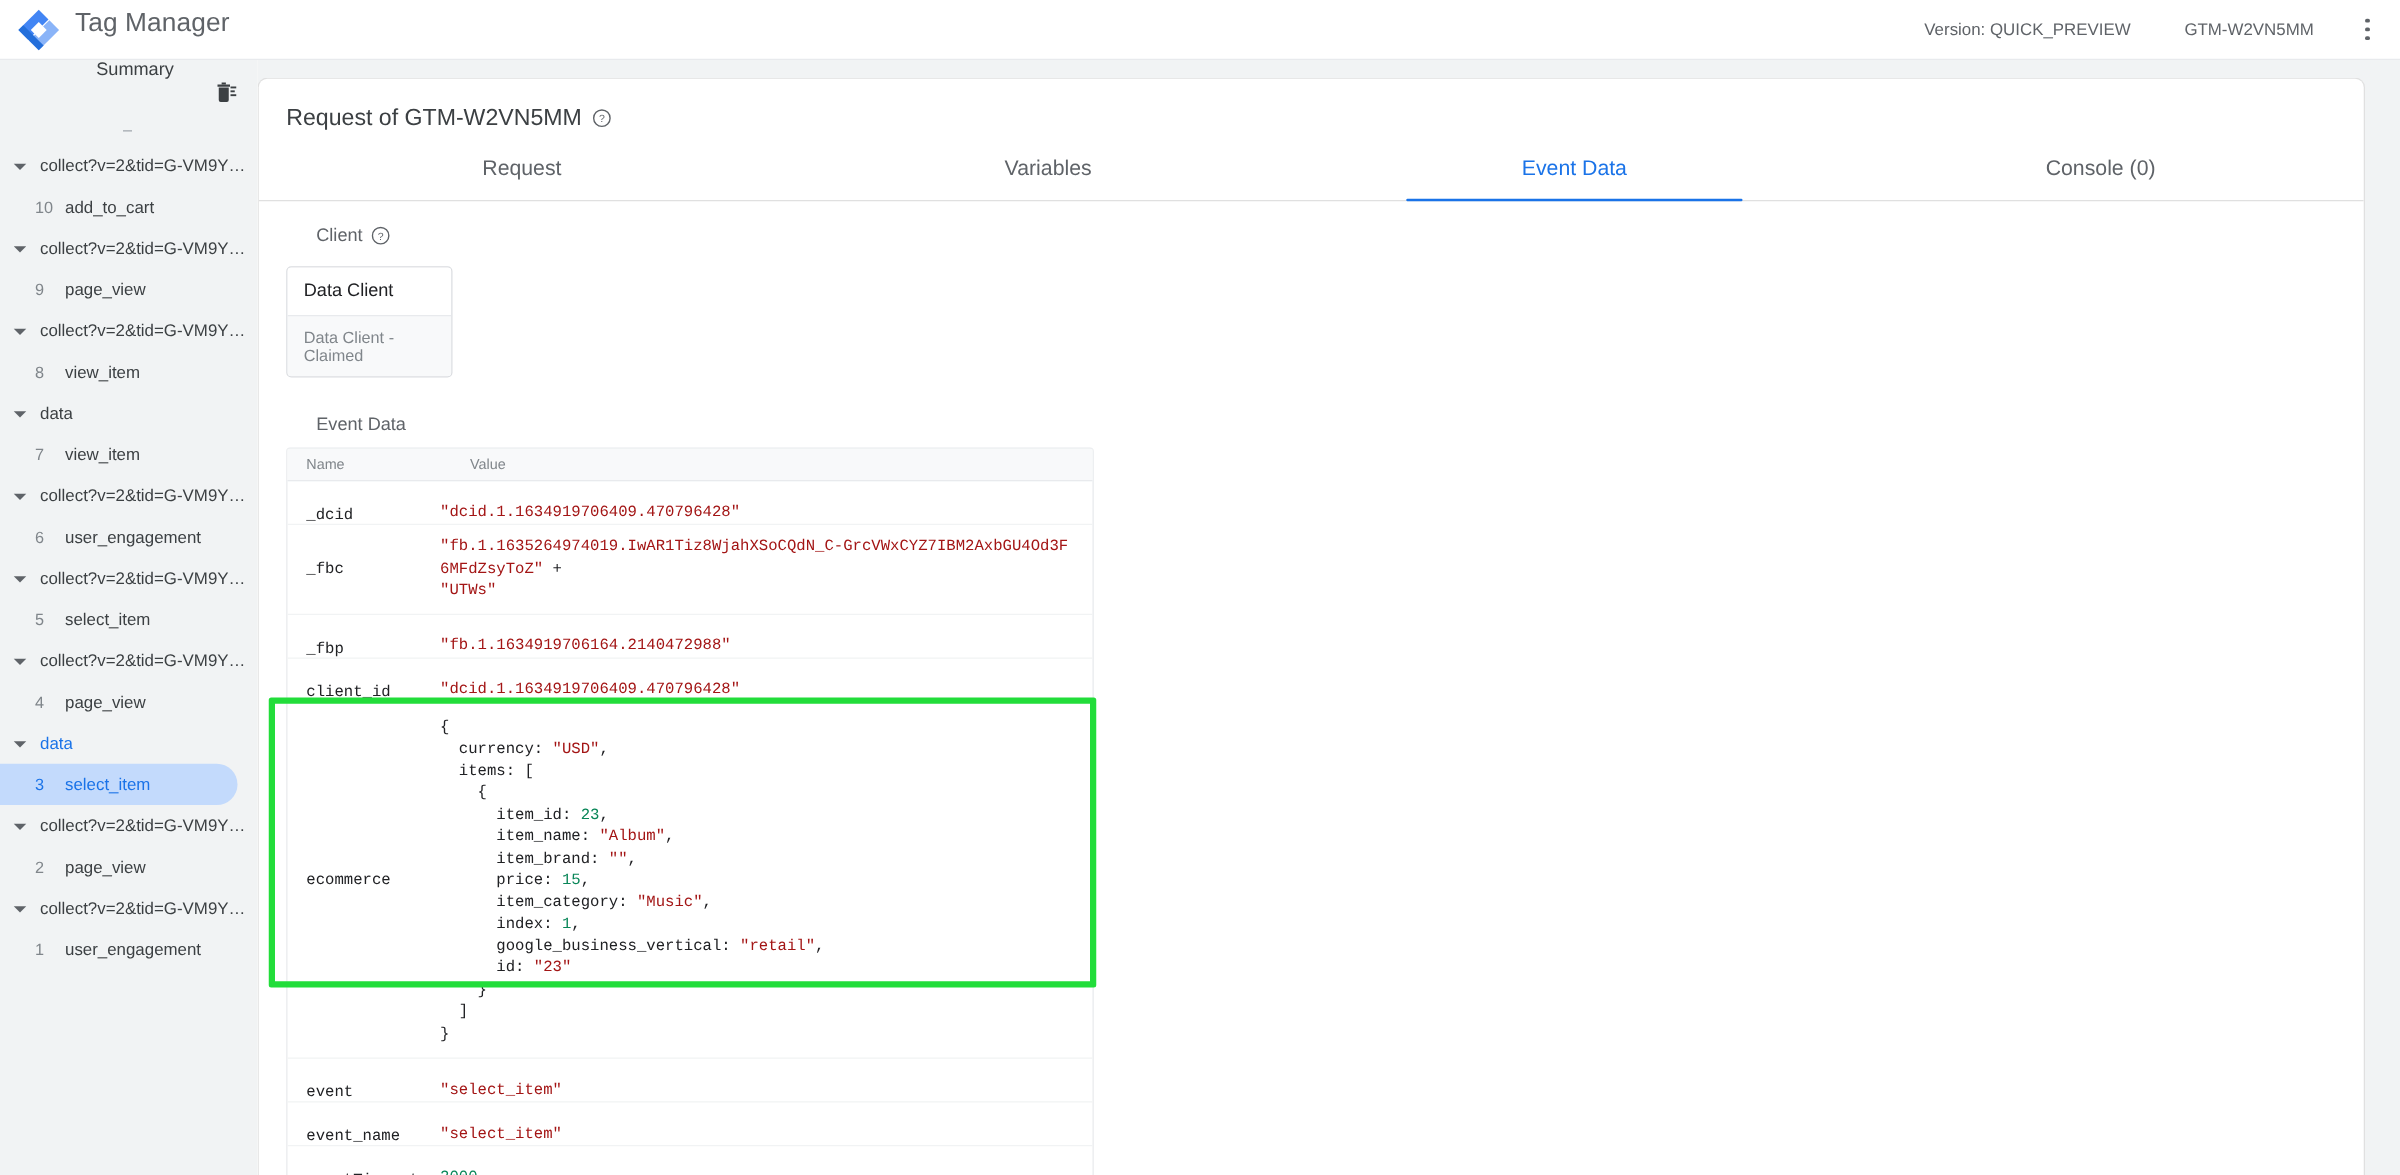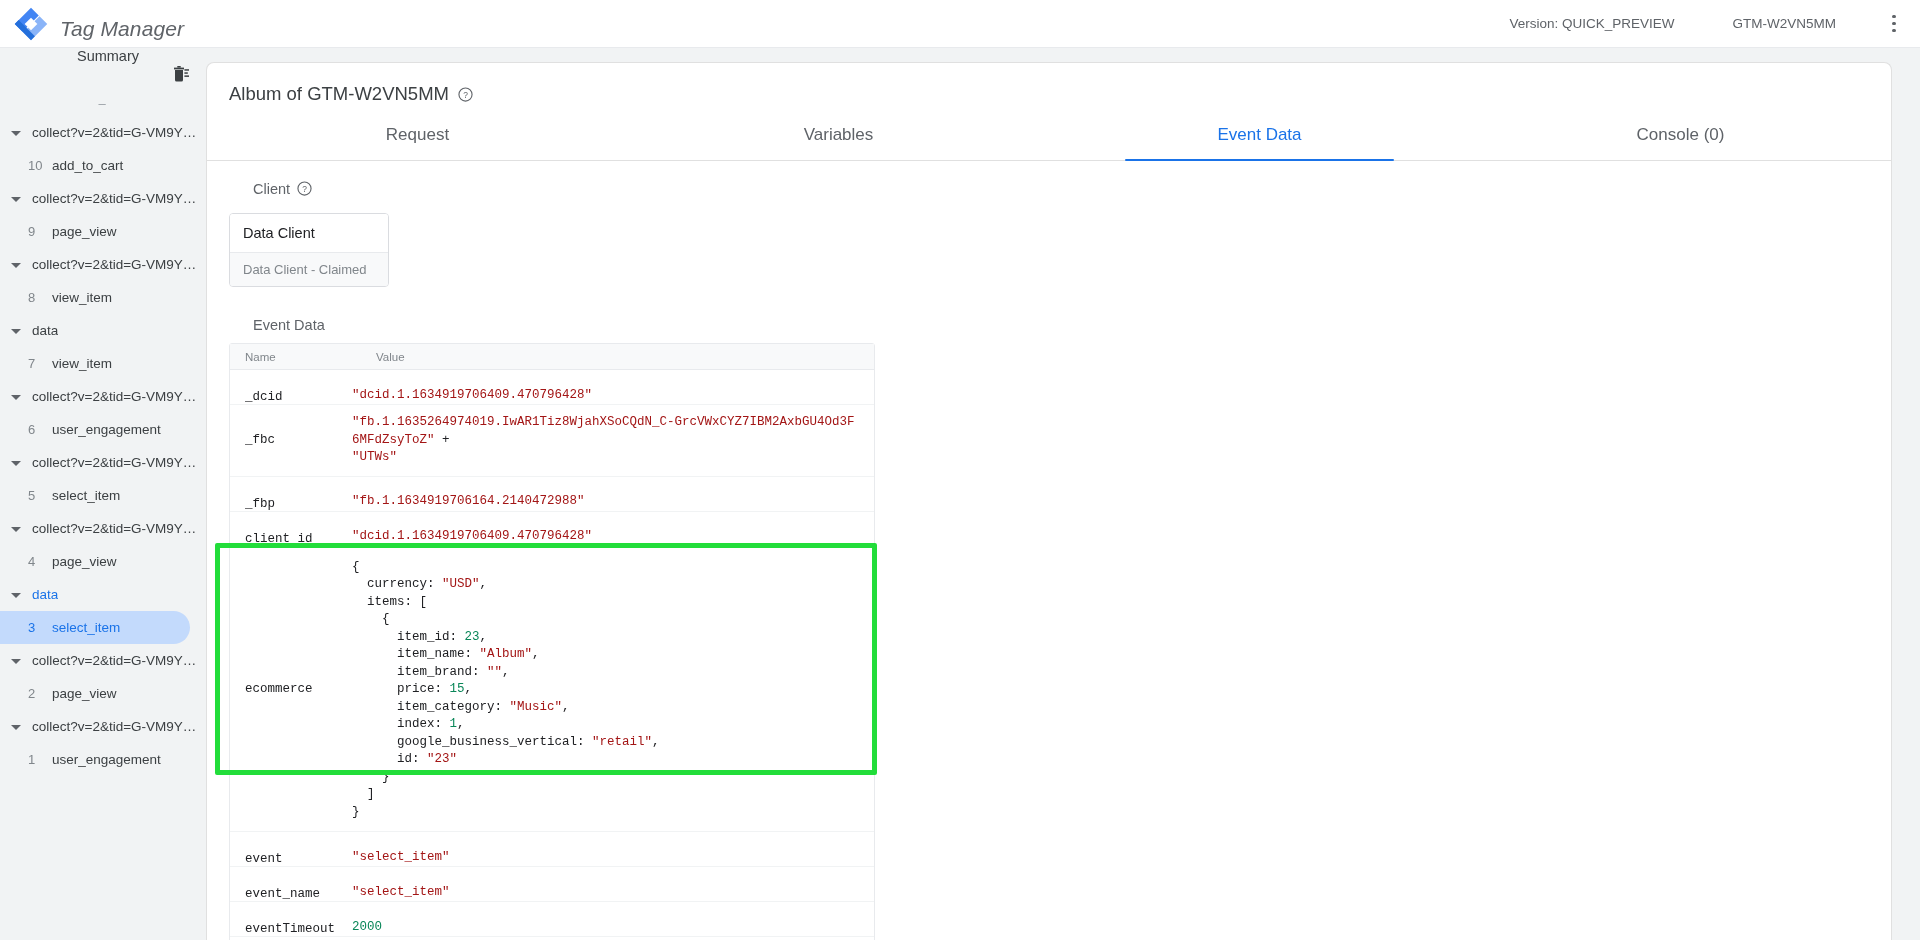--- a/index.html
+++ b/index.html
@@ -21,7 +21,7 @@
     border-bottom: 1px solid #e8eaed;
     display: flex; align-items: center;
   }
-  .brand { display: flex; align-items: flex-end; padding-left: 14px; font-style: italic; }
+  .brand { display: flex; align-items: flex-start; padding-left: 14px; }
   .gtm-logo { width: 34px; height: 34px; position: relative; }
   .gtm-logo svg { display: block; }
   .brand-title {

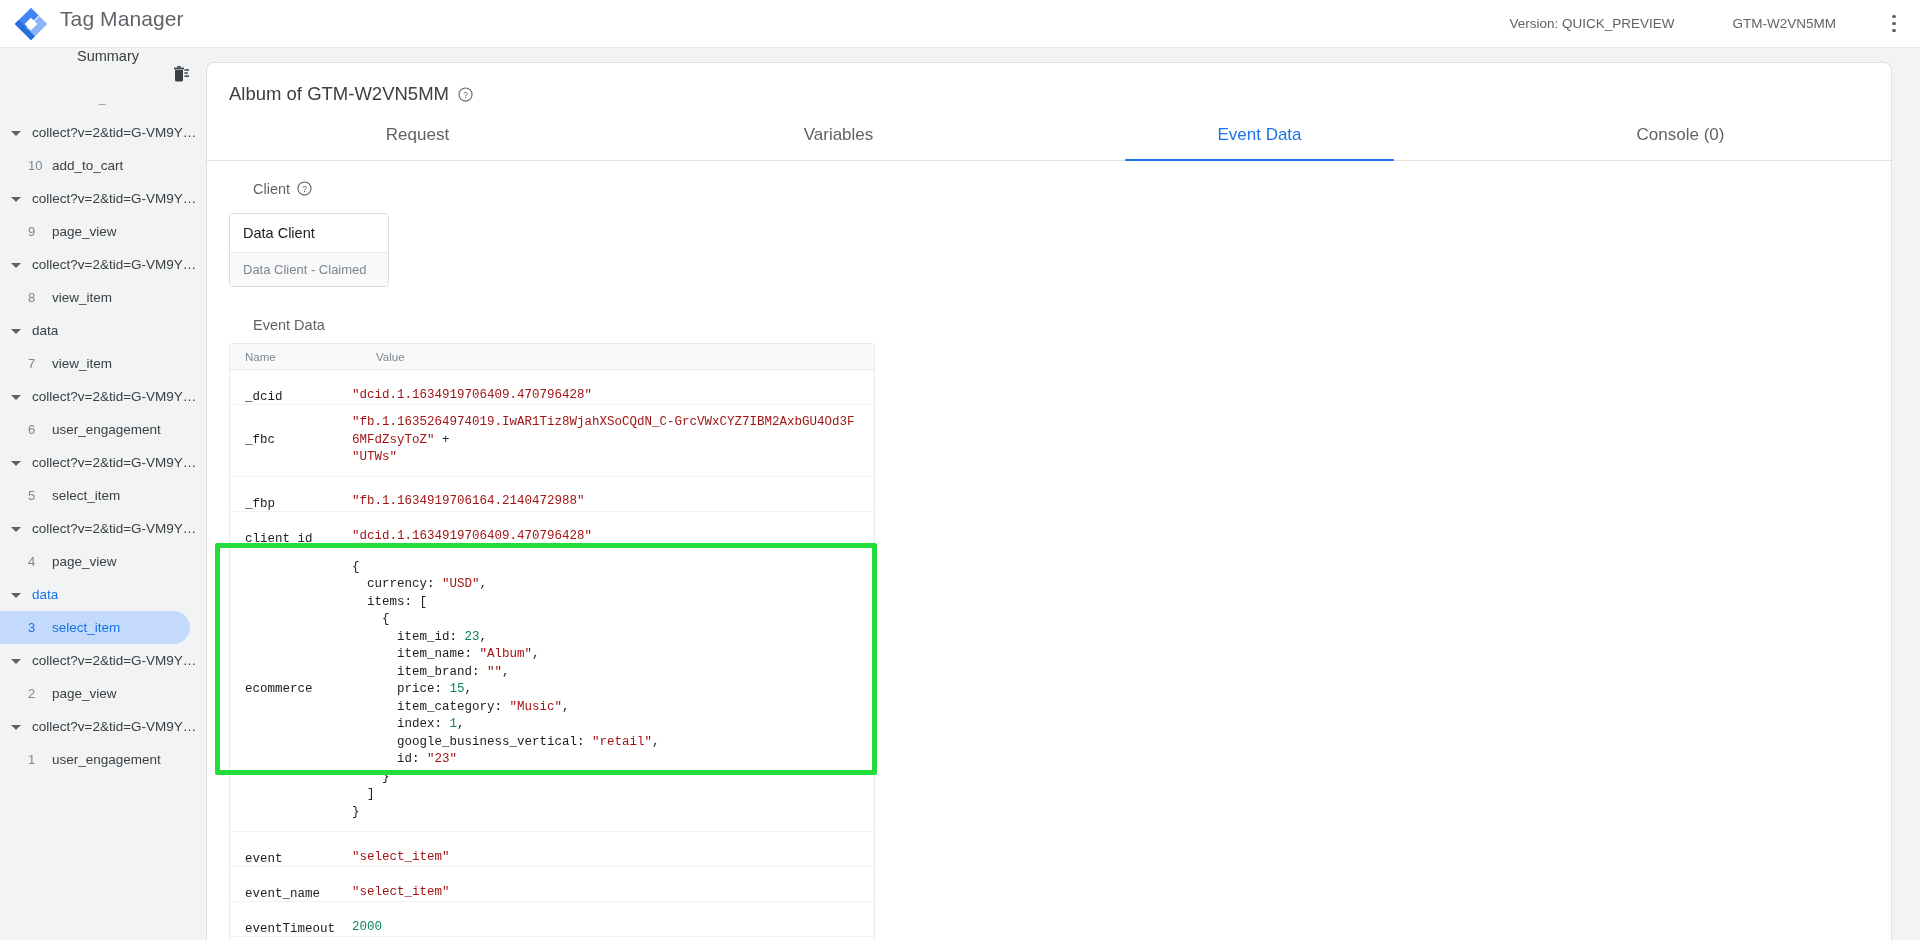--- a/index.html
+++ b/index.html
@@ -30,7 +30,7 @@
   }
   .topbar-right {
     margin-left: auto; display: flex; align-items: center;
-    padding-right: 14px; gap: 16px;
+    padding-right: 14px; gap: 1px;
   }
   .version-label {
     font-size: 13.5px; color: #5f6368; white-space: nowrap; margin-right: 42px;

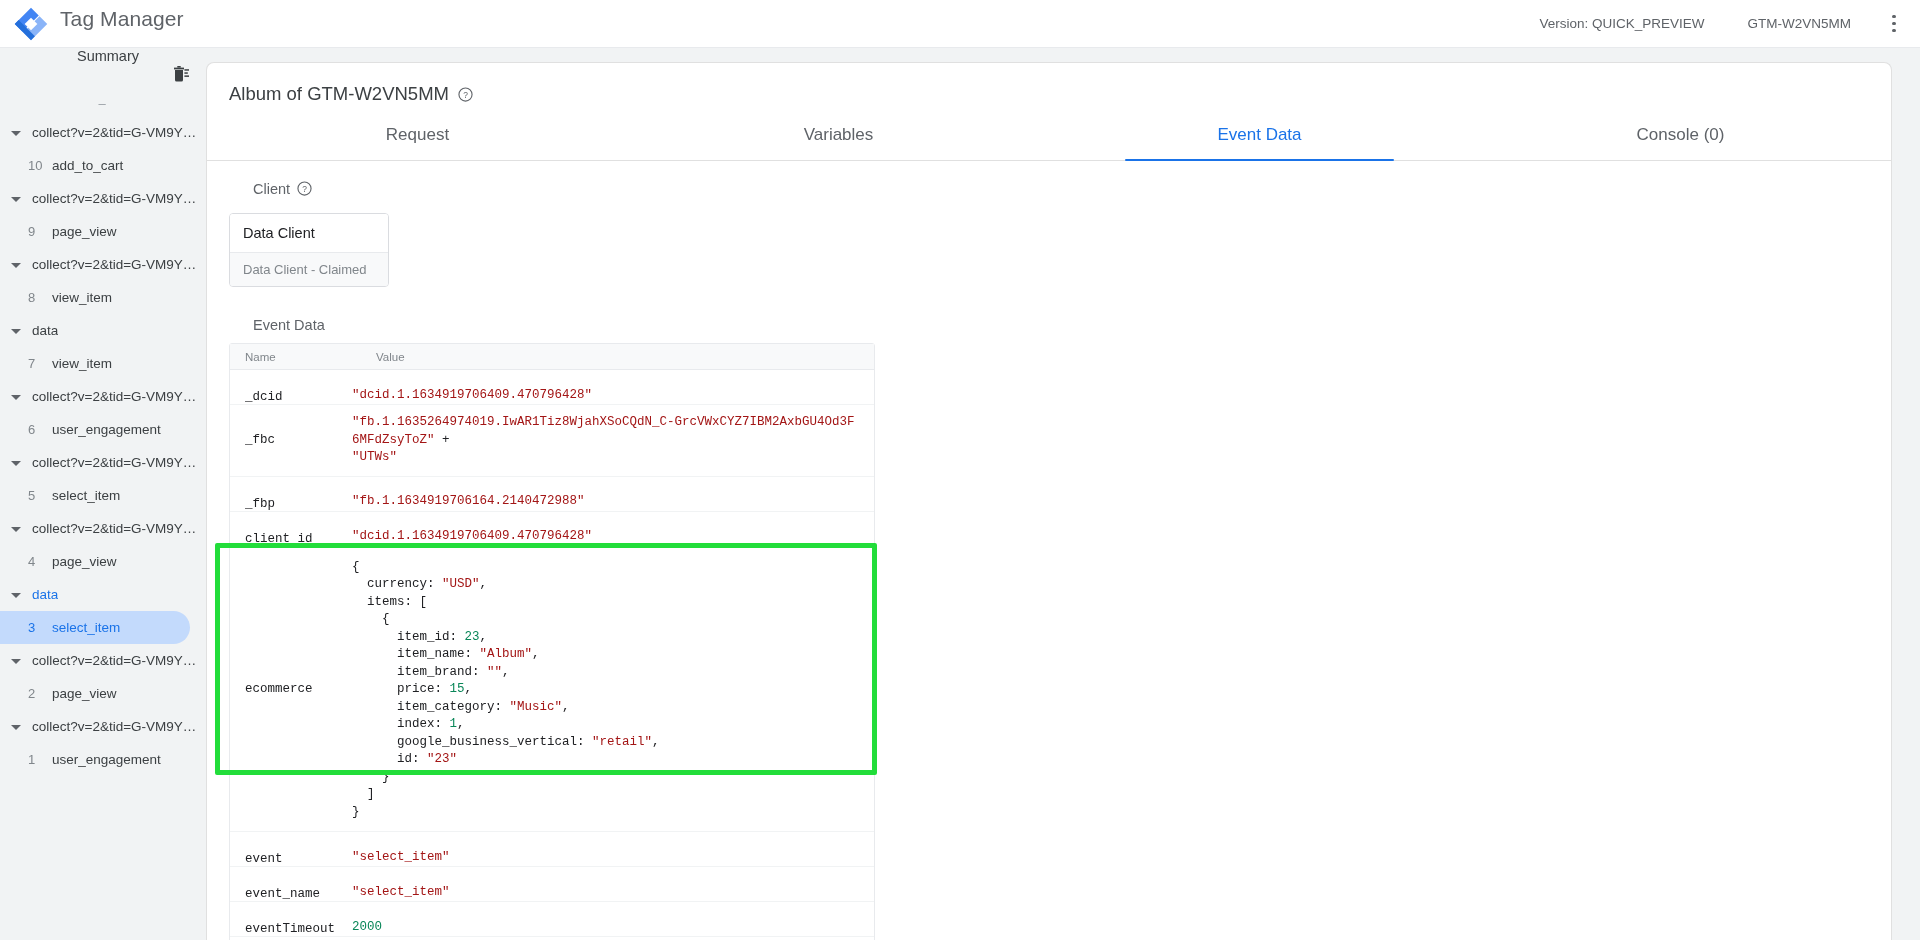--- a/index.html
+++ b/index.html
@@ -350,7 +350,7 @@
   <div class="card">
 
     <div class="card-title-row">
-      <span class="card-title">Album of GTM-W2VN5MM</span>
+      <span class="card-title">Request of GTM-W2VN5MM</span>
       <span class="help-icon">
         <svg width="15" height="15" viewBox="0 0 16 16">
           <circle cx="8" cy="8" r="7" fill="none" stroke="#5f6368" stroke-width="1.2"></circle>

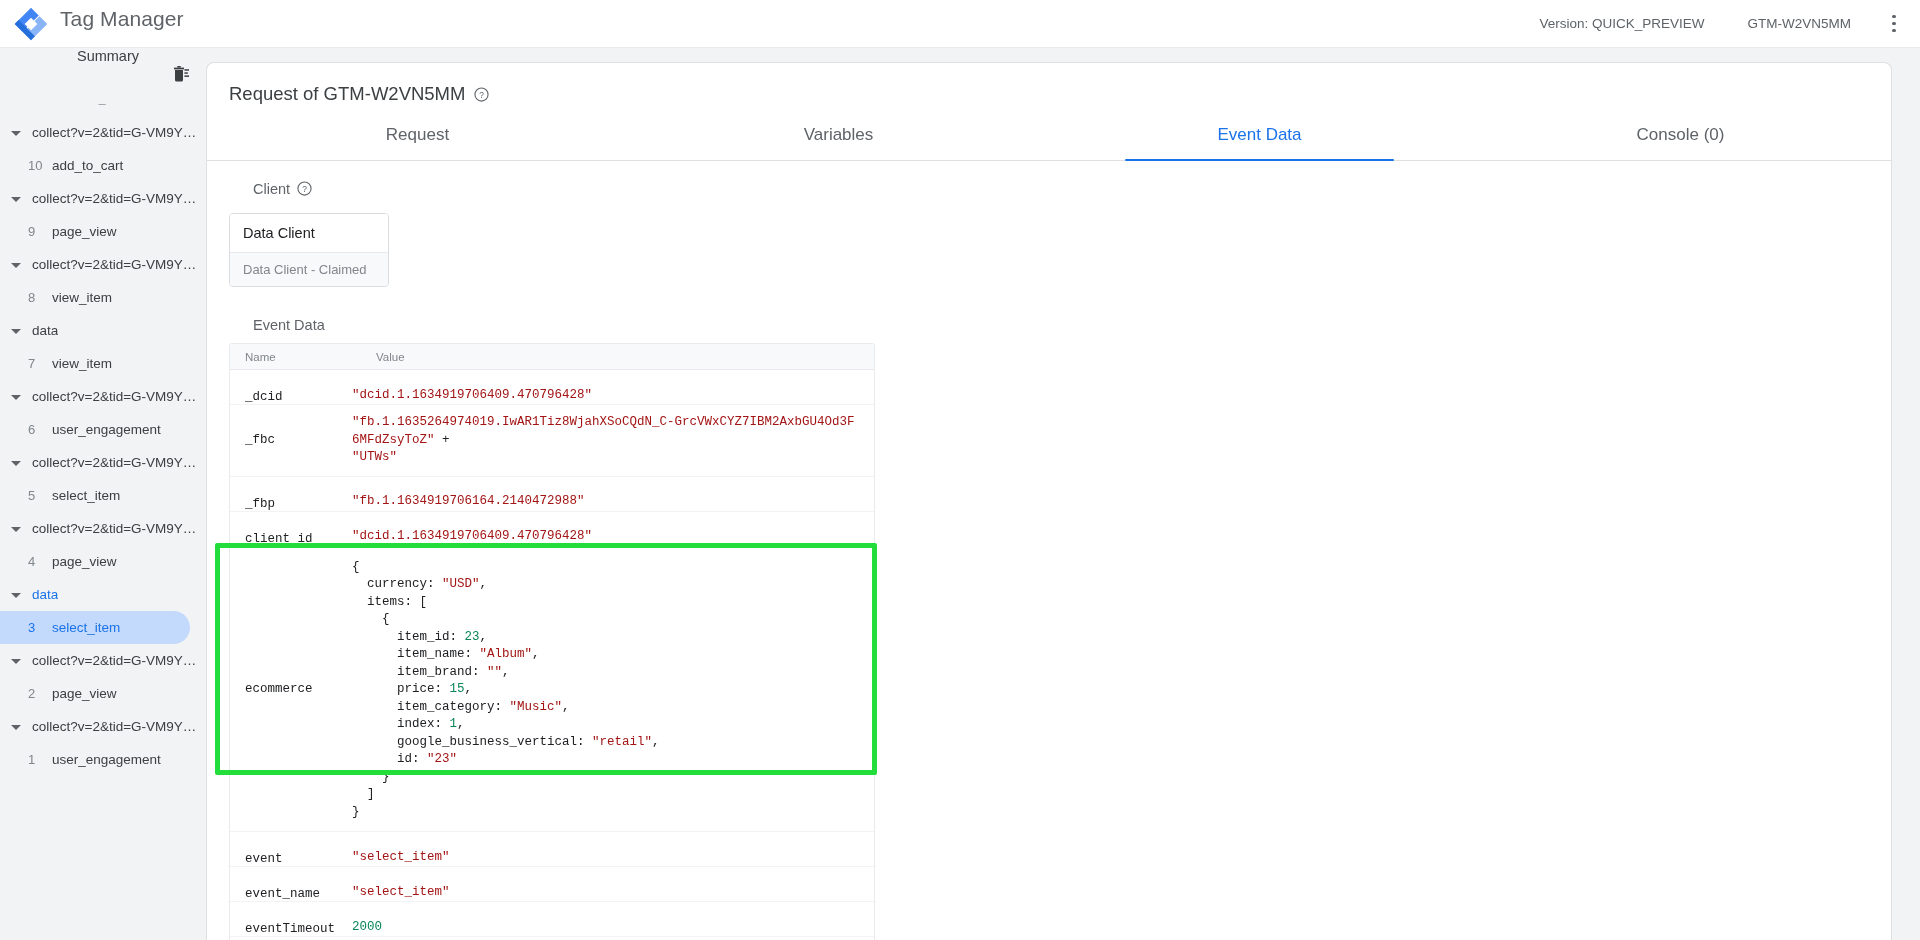--- a/index.html
+++ b/index.html
@@ -143,7 +143,7 @@
   .section-head .help-icon { margin-left: 7px; }
 
   .client-box {
-    width: 160px;
+    width: 133px;
     border: 1px solid #dadce0;
     border-radius: 4px;
     overflow: hidden;

